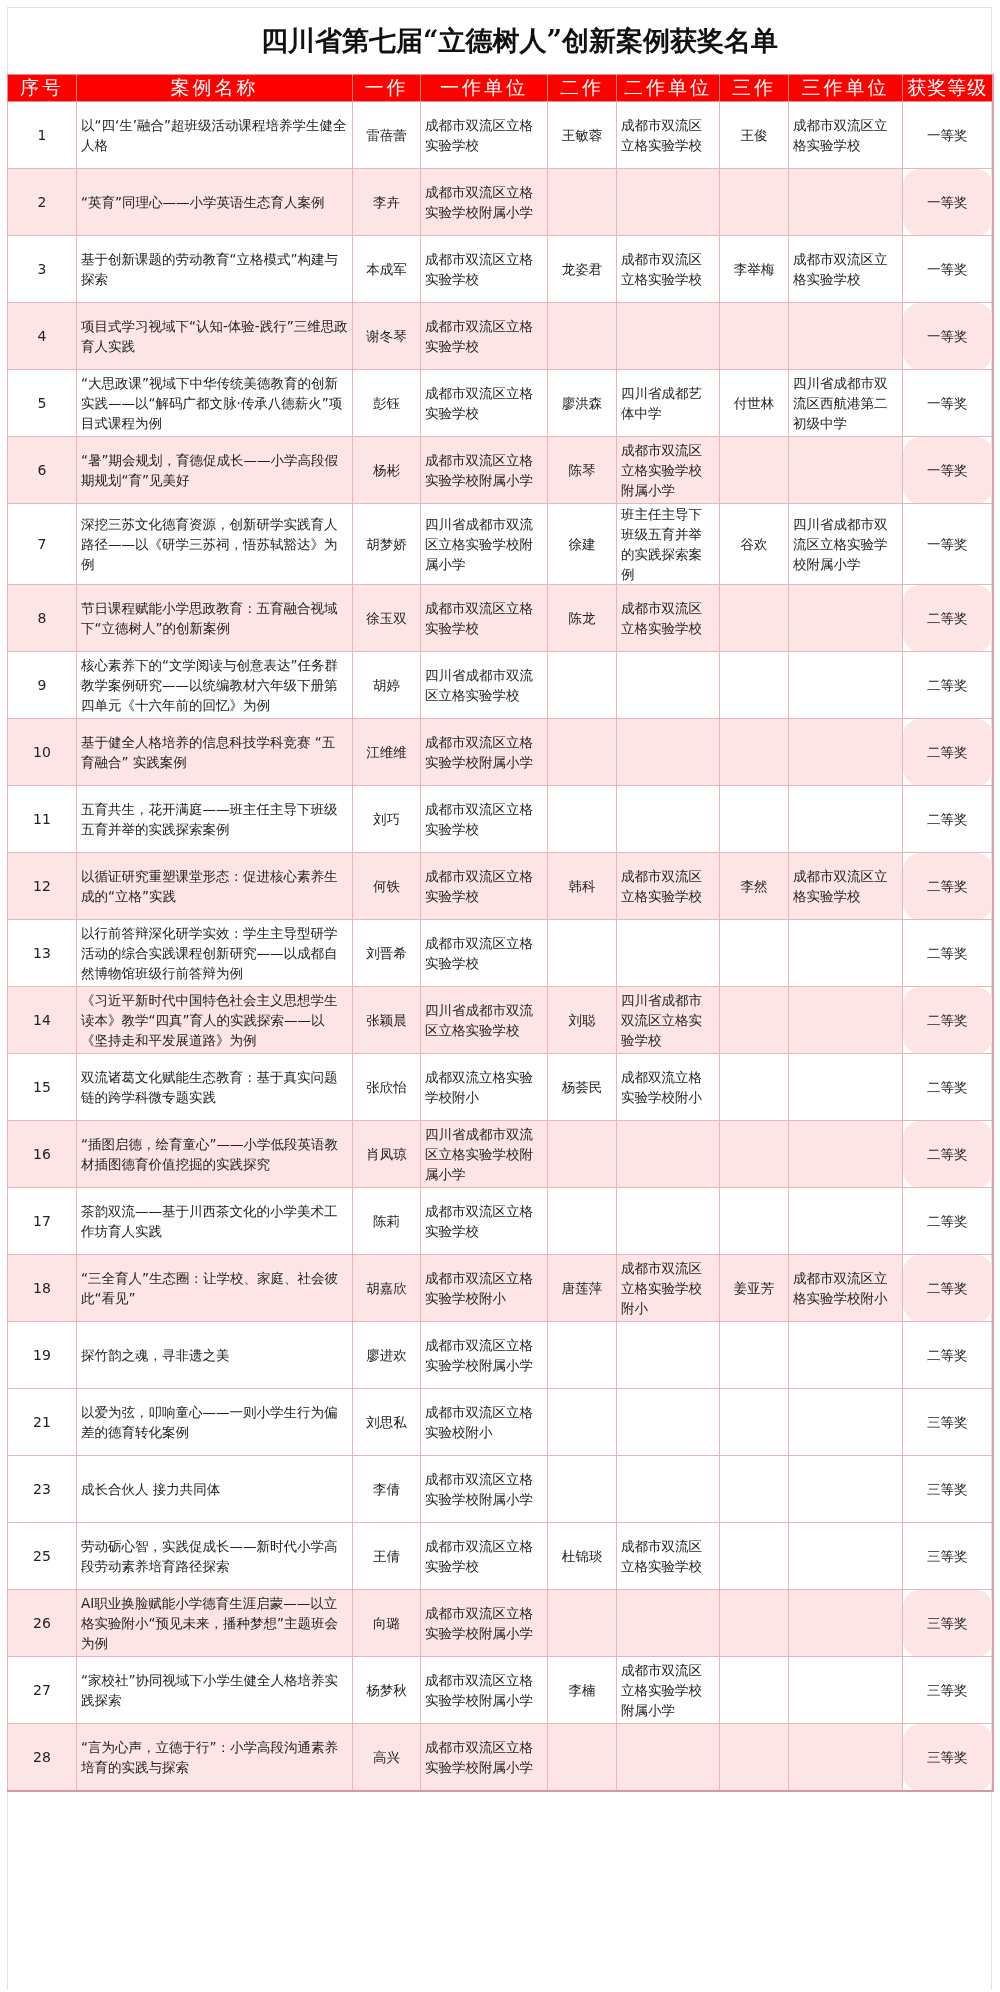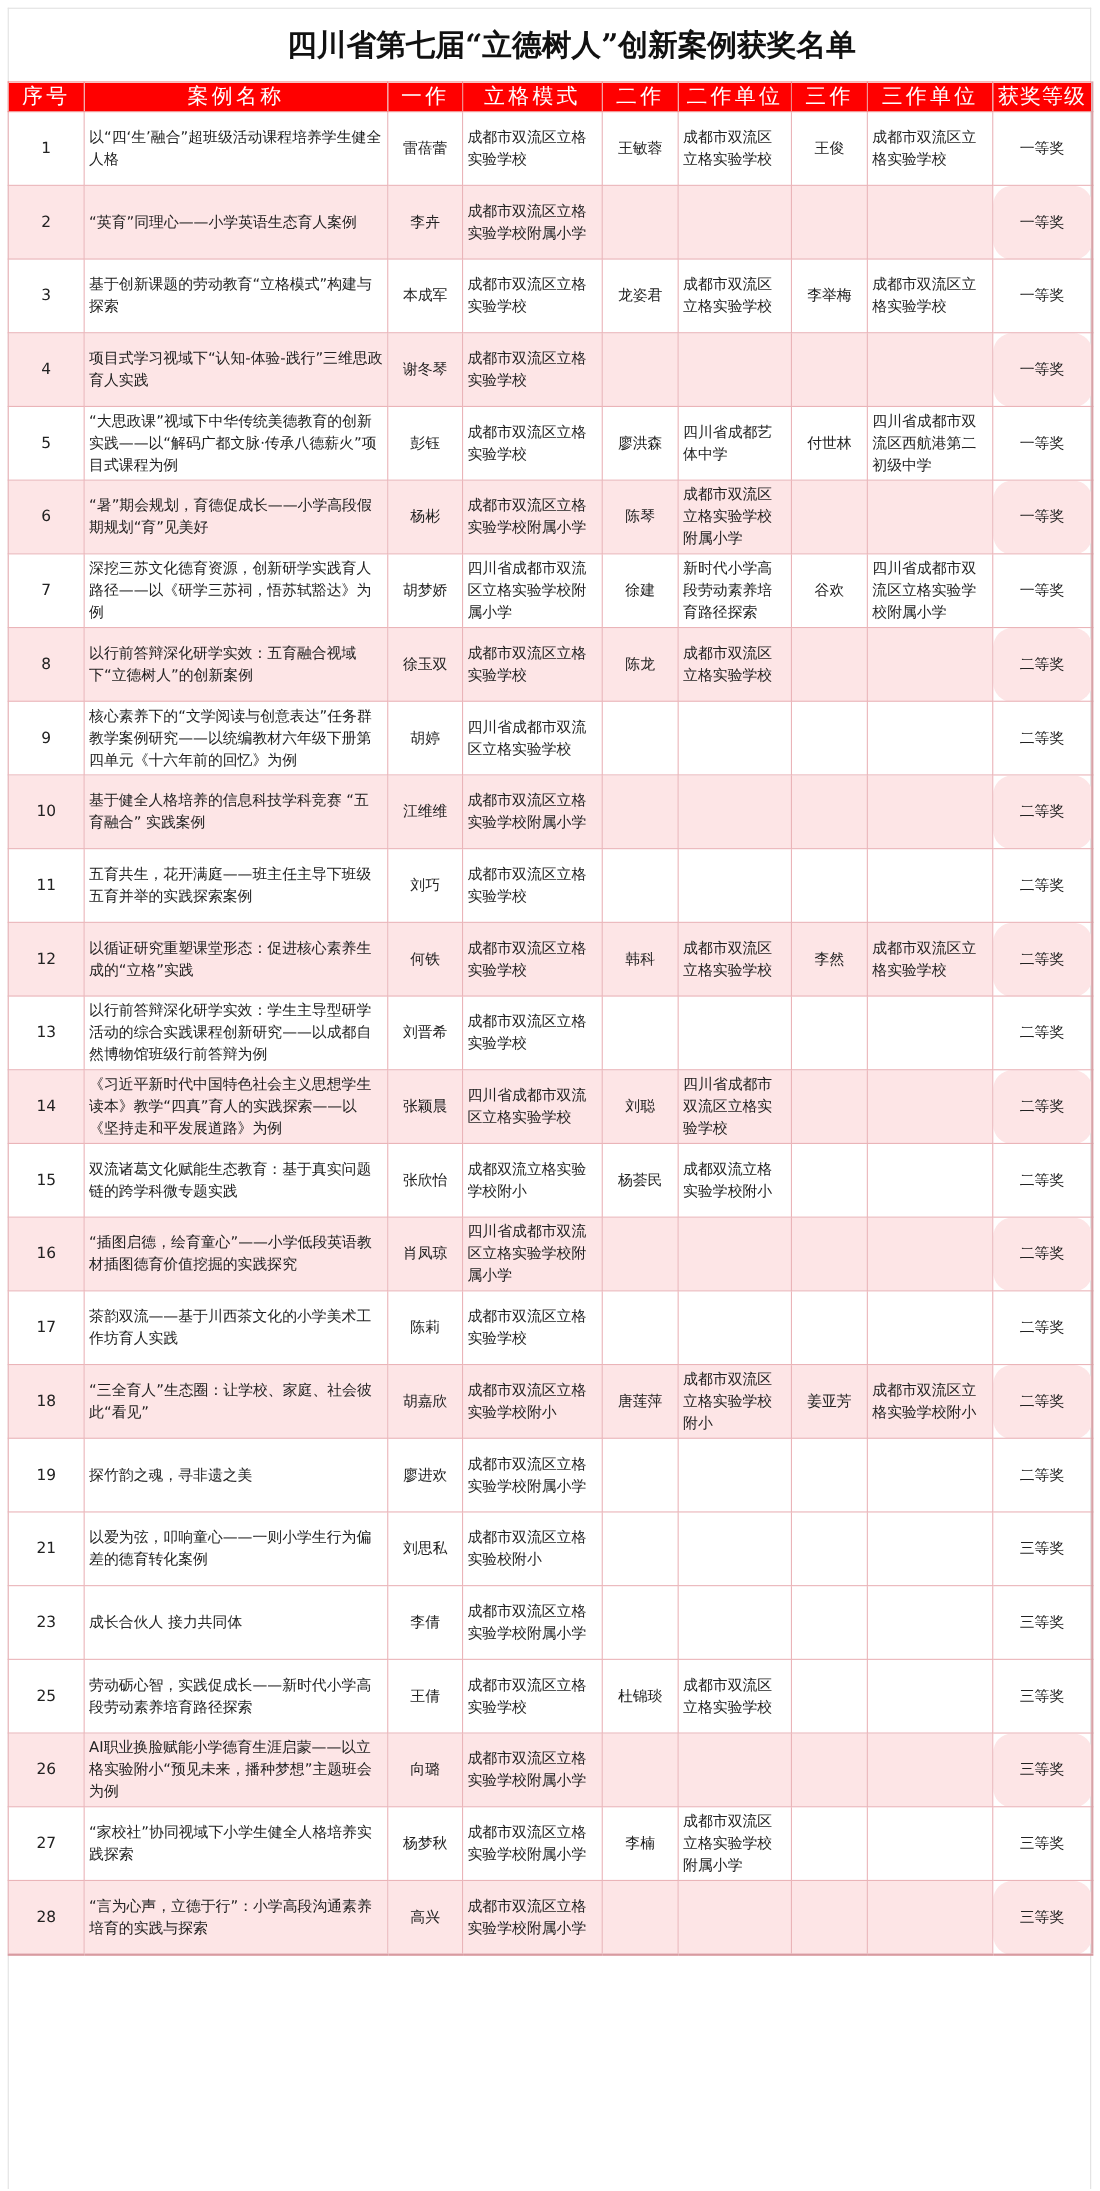--- a/index.html
+++ b/index.html
@@ -50,7 +50,7 @@
       <th>序号</th>
       <th>案例名称</th>
       <th>一作</th>
-      <th>立格模式</th>
+      <th>一作单位</th>
       <th>二作</th>
       <th>二作单位</th>
       <th>三作</th>

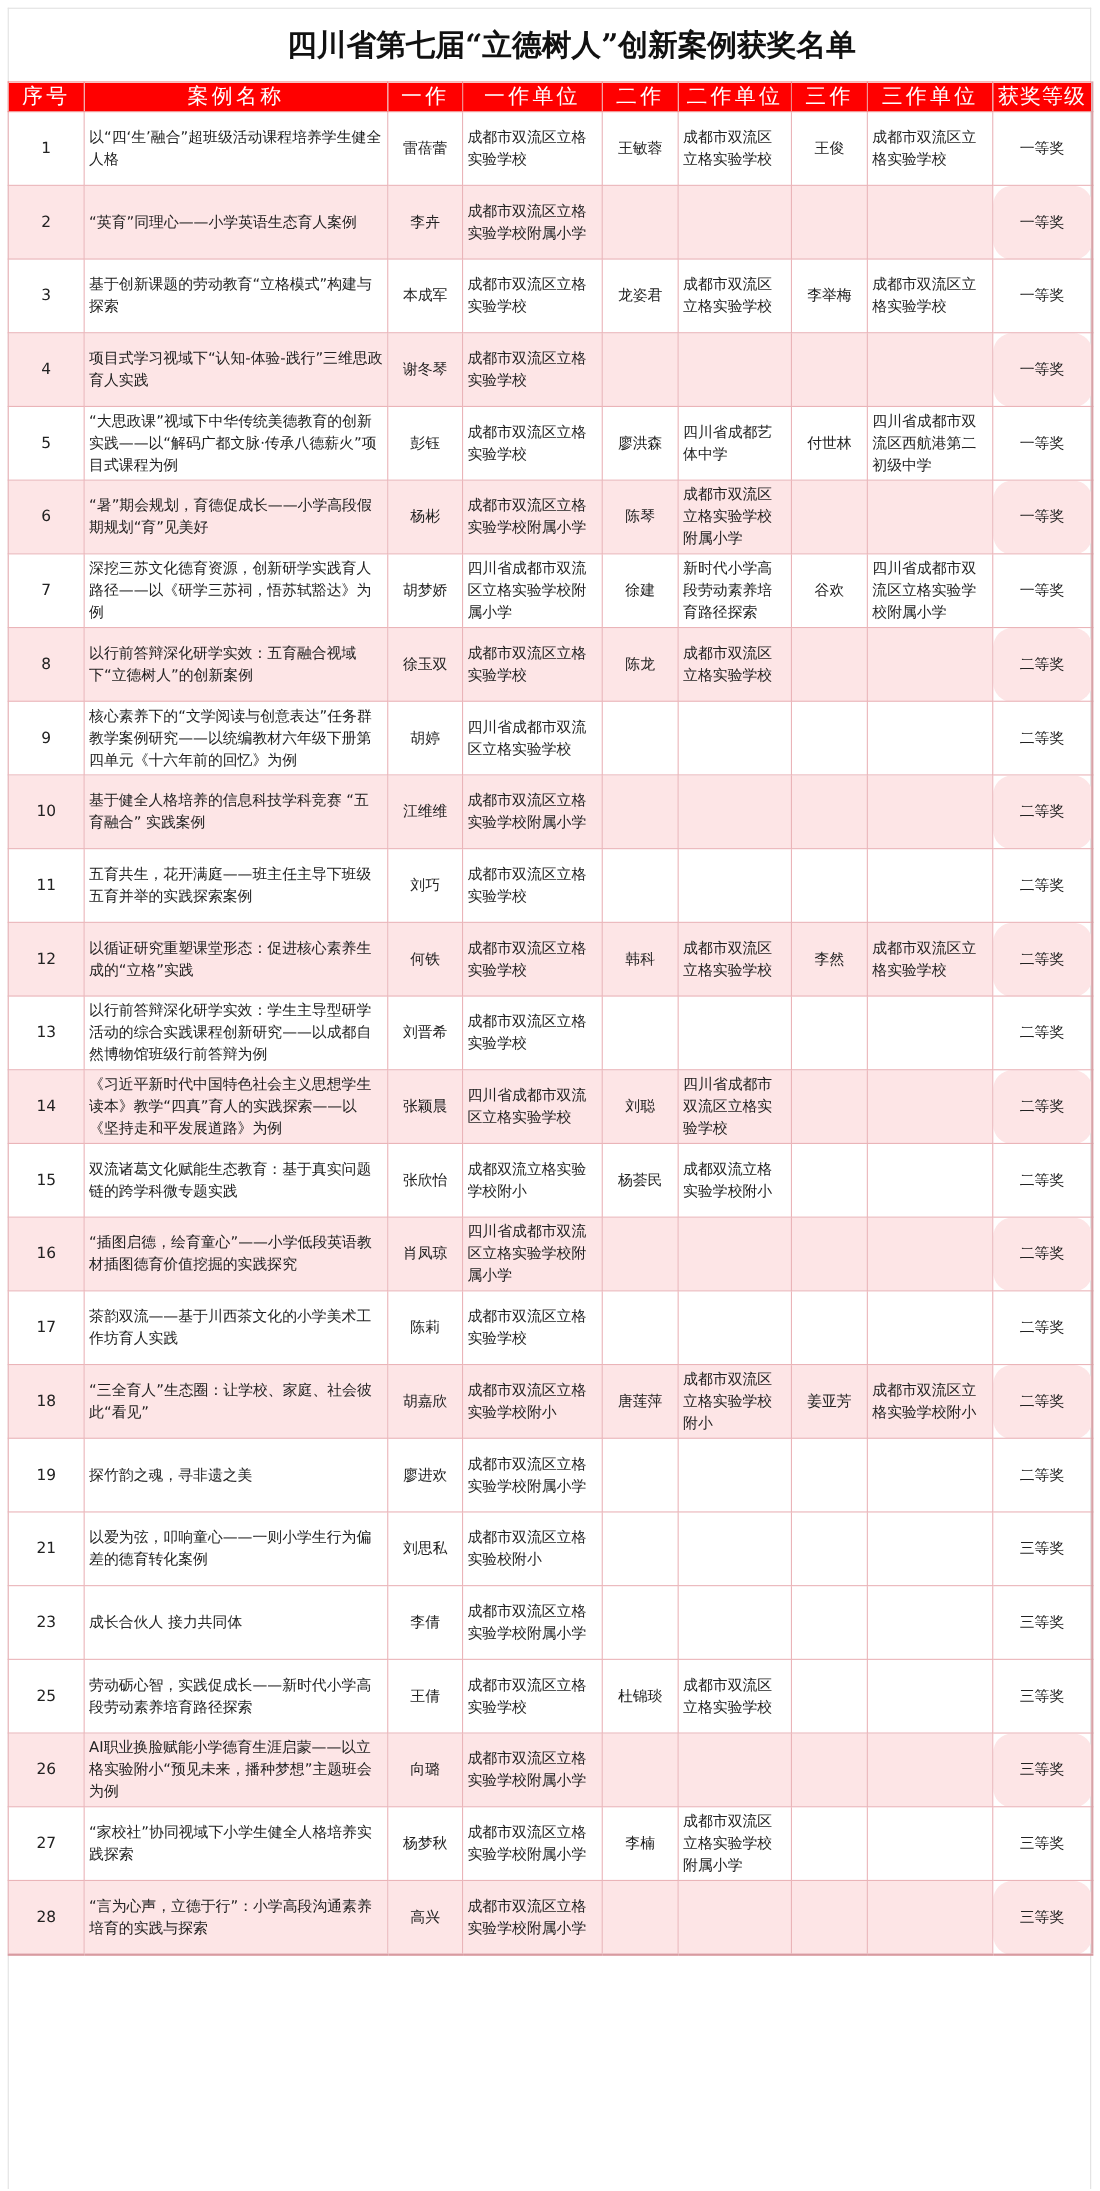--- a/index.html
+++ b/index.html
@@ -137,7 +137,7 @@
     <td class="c">胡梦娇</td>
     <td class="l">四川省成都市双流区立格实验学校附属小学</td>
     <td class="c">徐建</td>
-    <td class="l">新时代小学高段劳动素养培育路径探索</td>
+    <td class="l">班主任主导下班级五育并举的实践探索案例</td>
     <td class="c">谷欢</td>
     <td class="l">四川省成都市双流区立格实验学校附属小学</td>
     <td class="r">一等奖</td>

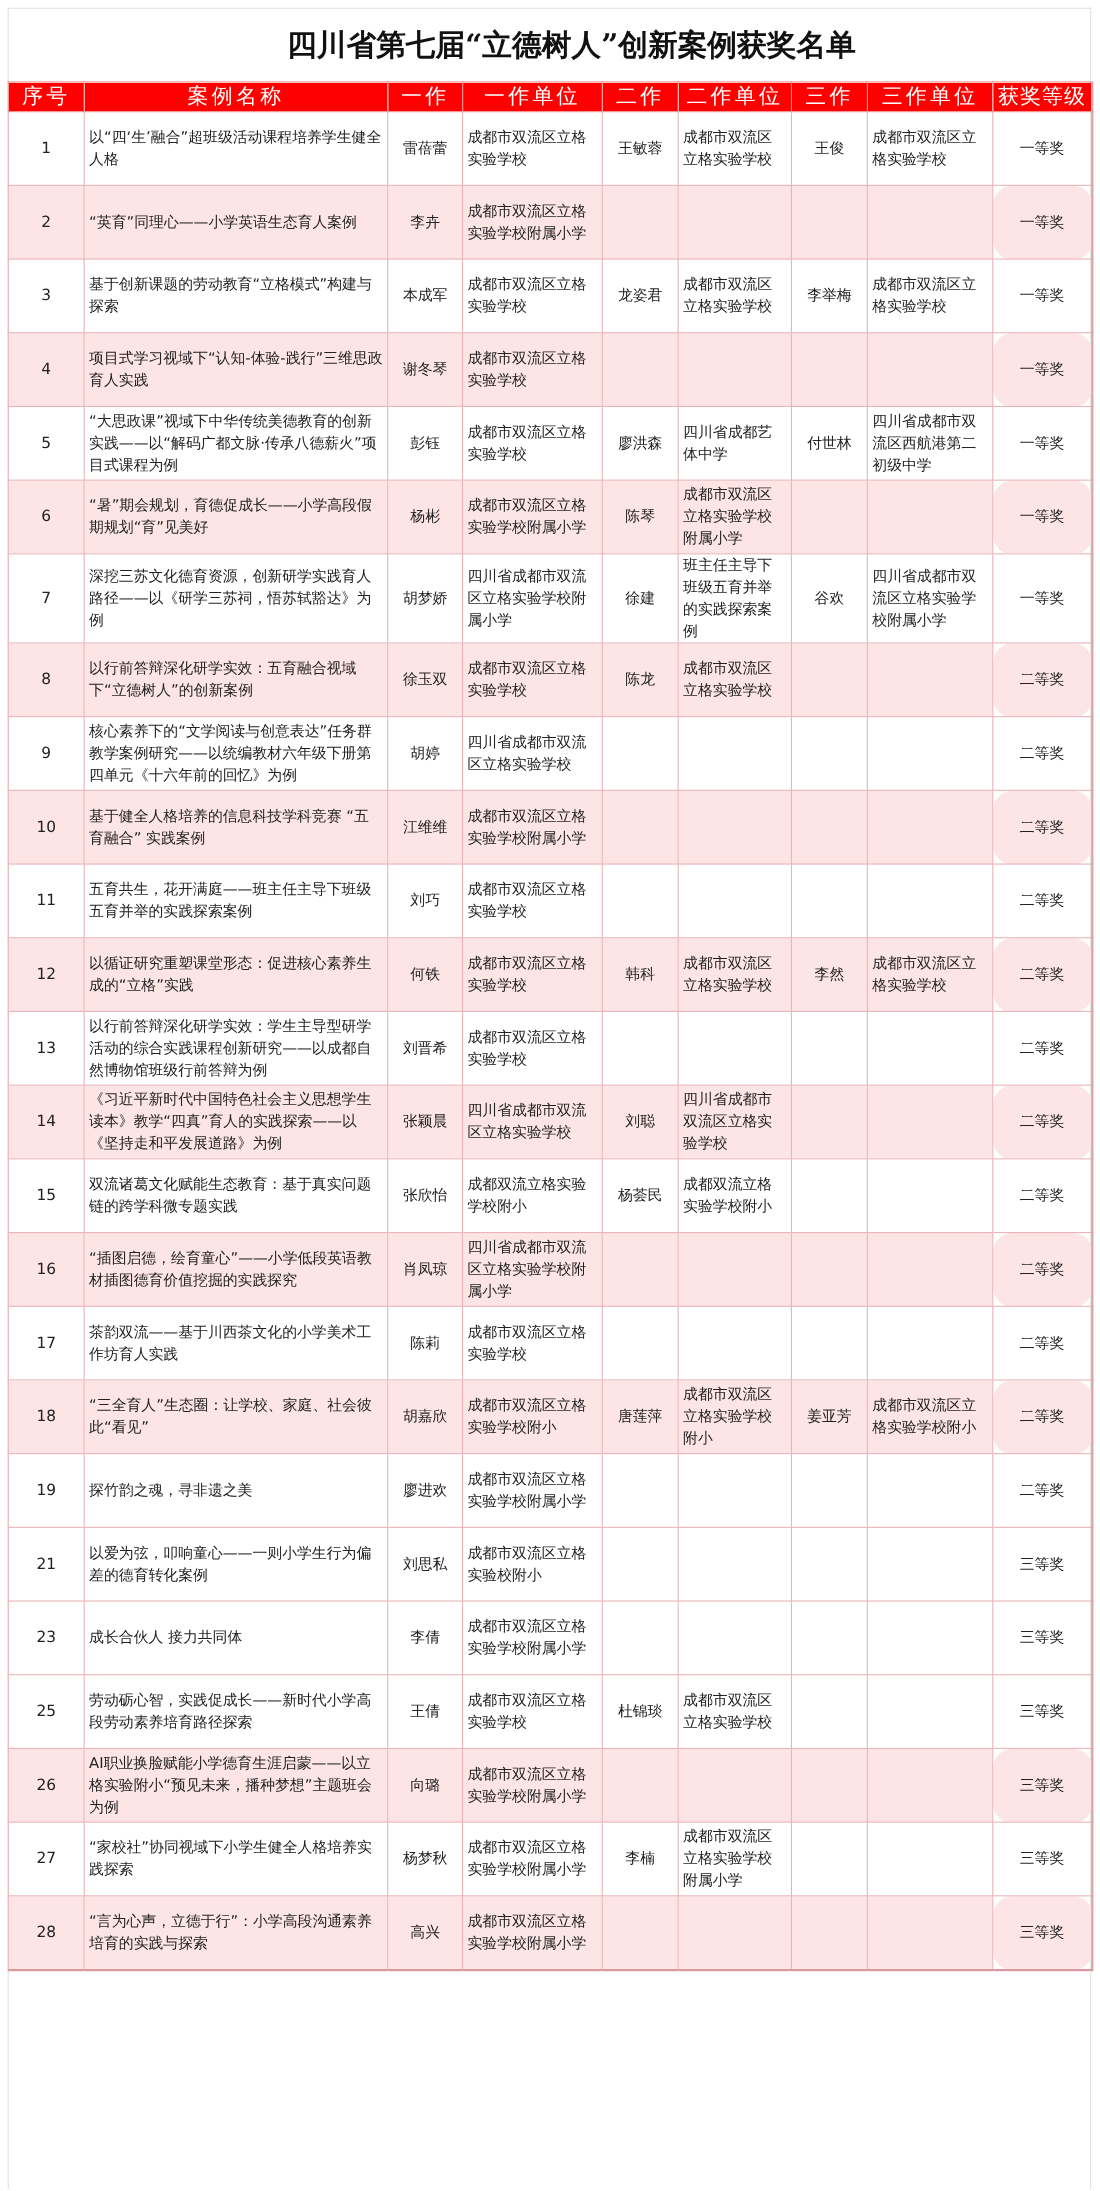--- a/index.html
+++ b/index.html
@@ -145,7 +145,7 @@
 
   <tr class="alt">
     <td class="c num">8</td>
-    <td class="l">以行前答辩深化研学实效：五育融合视域下“立德树人”的创新案例</td>
+    <td class="l">节日课程赋能小学思政教育：五育融合视域下“立德树人”的创新案例</td>
     <td class="c">徐玉双</td>
     <td class="l">成都市双流区立格实验学校</td>
     <td class="c">陈龙</td>

